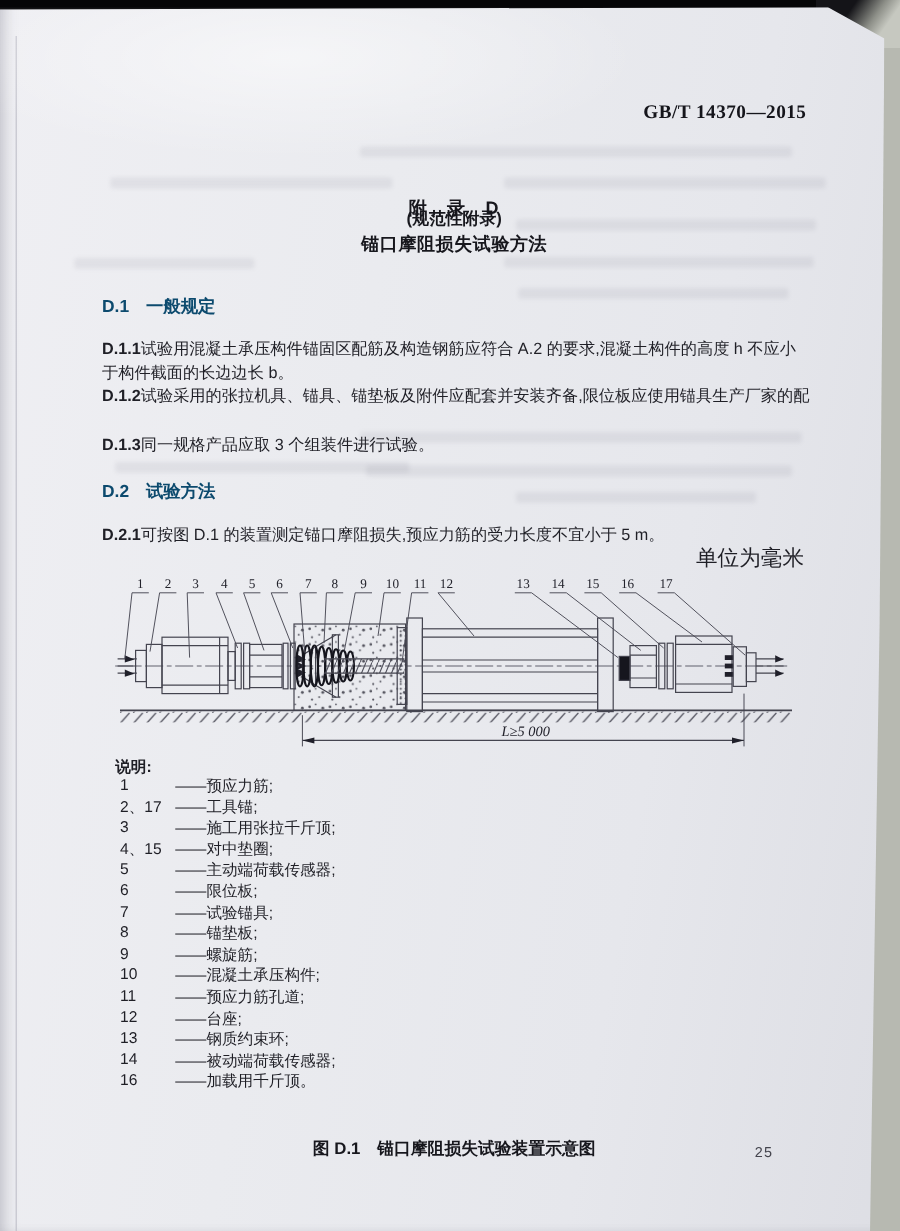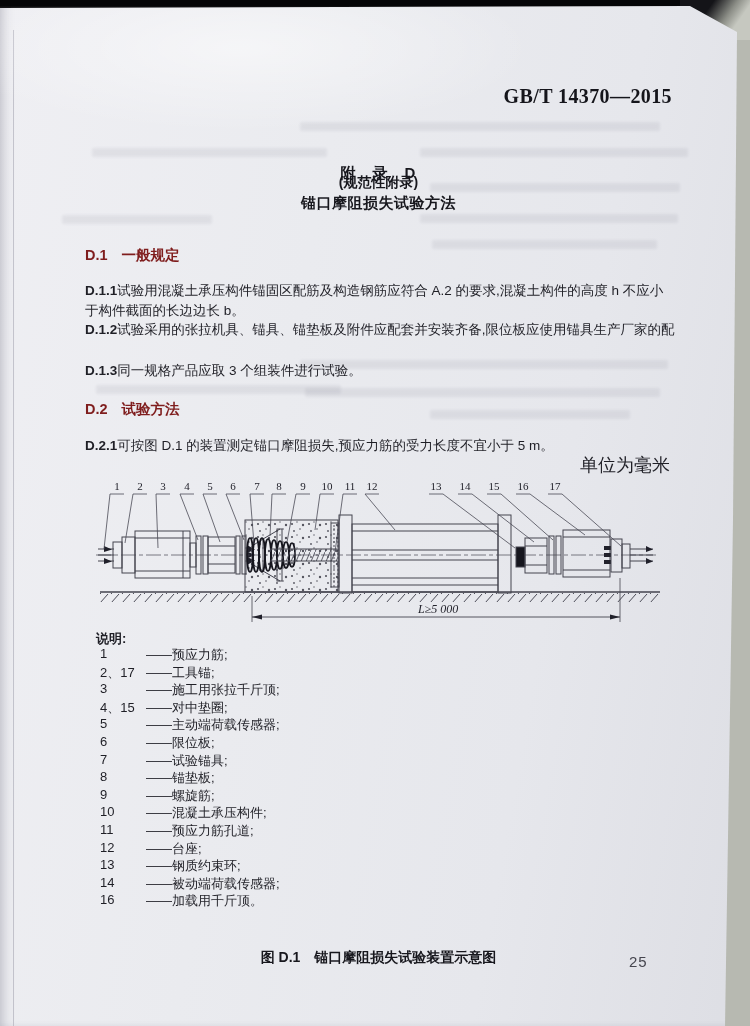--- a/index.html
+++ b/index.html
@@ -38,7 +38,7 @@
   .txt{position:absolute;color:#1f1f26;}
   .doc-code{
     right:78px;top:85px;font-family:"Liberation Serif","DejaVu Serif",serif;
-    font-weight:bold;font-size:20px;letter-spacing:.4px;color:#15151b;
+    font-weight:bold;font-size:16px;letter-spacing:.4px;color:#15151b;
   }
   .heading{left:85px;width:587px;text-align:center;font-weight:bold;color:#17171d;}
   .h-app{top:164px;font-size:15px;letter-spacing:1px;}

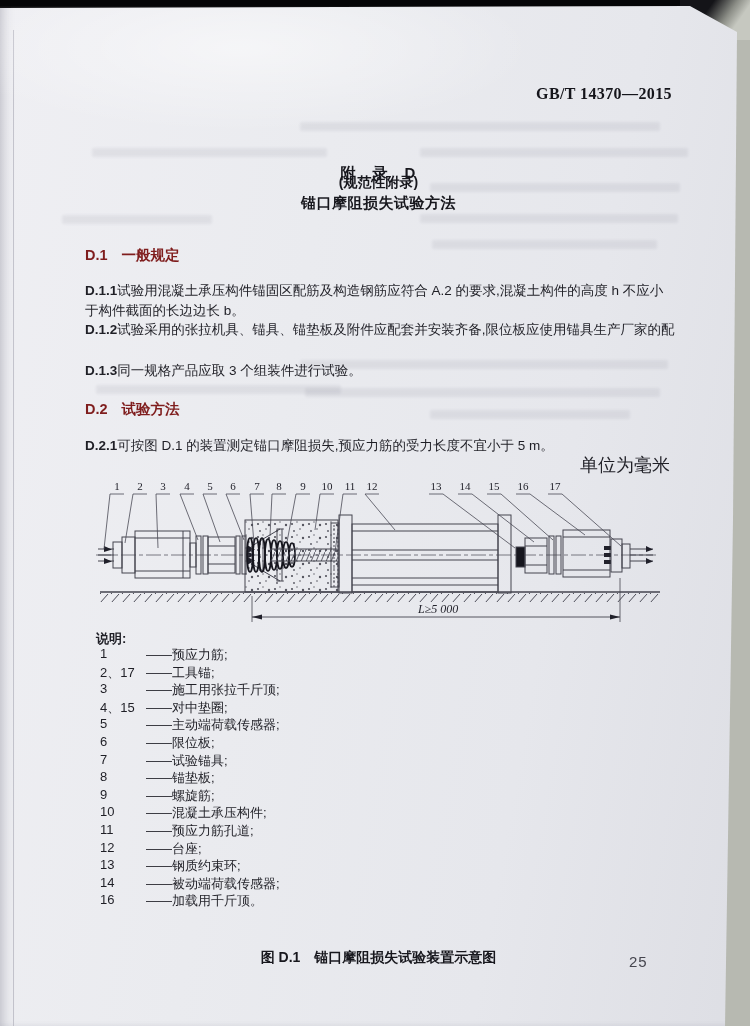--- a/index.html
+++ b/index.html
@@ -45,7 +45,7 @@
   .h-norm{top:174px;font-size:14px;}
   .h-title{top:194px;font-size:15px;letter-spacing:.5px;}
 
-  .sec{left:85px;font-weight:bold;font-size:14.5px;color:#7f1d1d;}
+  .sec{left:85px;font-weight:bold;font-size:14.5px;color:#0c4a6e;}
   .sec .snum{margin-right:14px;}
   .clause{left:85px;width:590px;font-size:13.5px;line-height:19.5px;}
   .clause .cnum{font-weight:bold;}

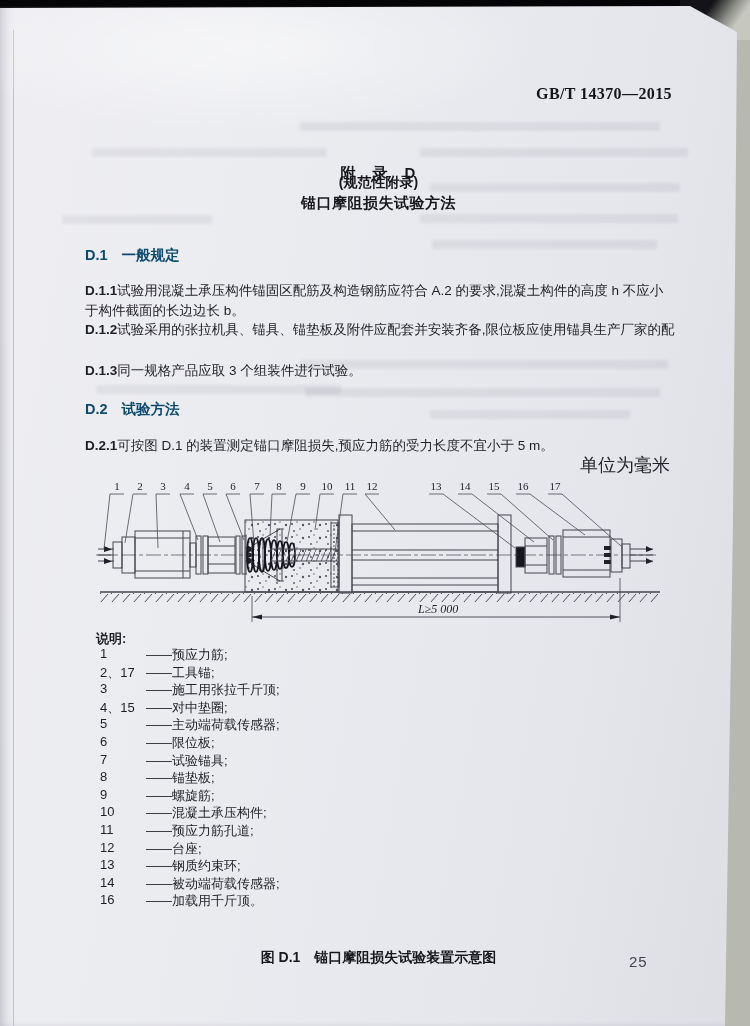--- a/index.html
+++ b/index.html
@@ -56,7 +56,7 @@
   .lg-row{height:17.6px;display:flex;align-items:flex-start;}
   .lg-num{display:inline-block;width:46px;flex:0 0 46px;}
   .caption{left:85px;width:587px;top:916px;text-align:center;font-weight:bold;font-size:14px;color:#17171d;margin-top:33px;}
-  .pageno{left:629px;top:953px;font-size:15px;color:#45454e;letter-spacing:1px;}
+  .pageno{left:629px;top:953px;font-size:12px;color:#45454e;letter-spacing:1px;}
 
   svg.fig{position:absolute;left:85px;top:470px;}
   .co-num{font:11px "Liberation Serif","DejaVu Serif",serif;fill:#23232c;text-anchor:middle;}

